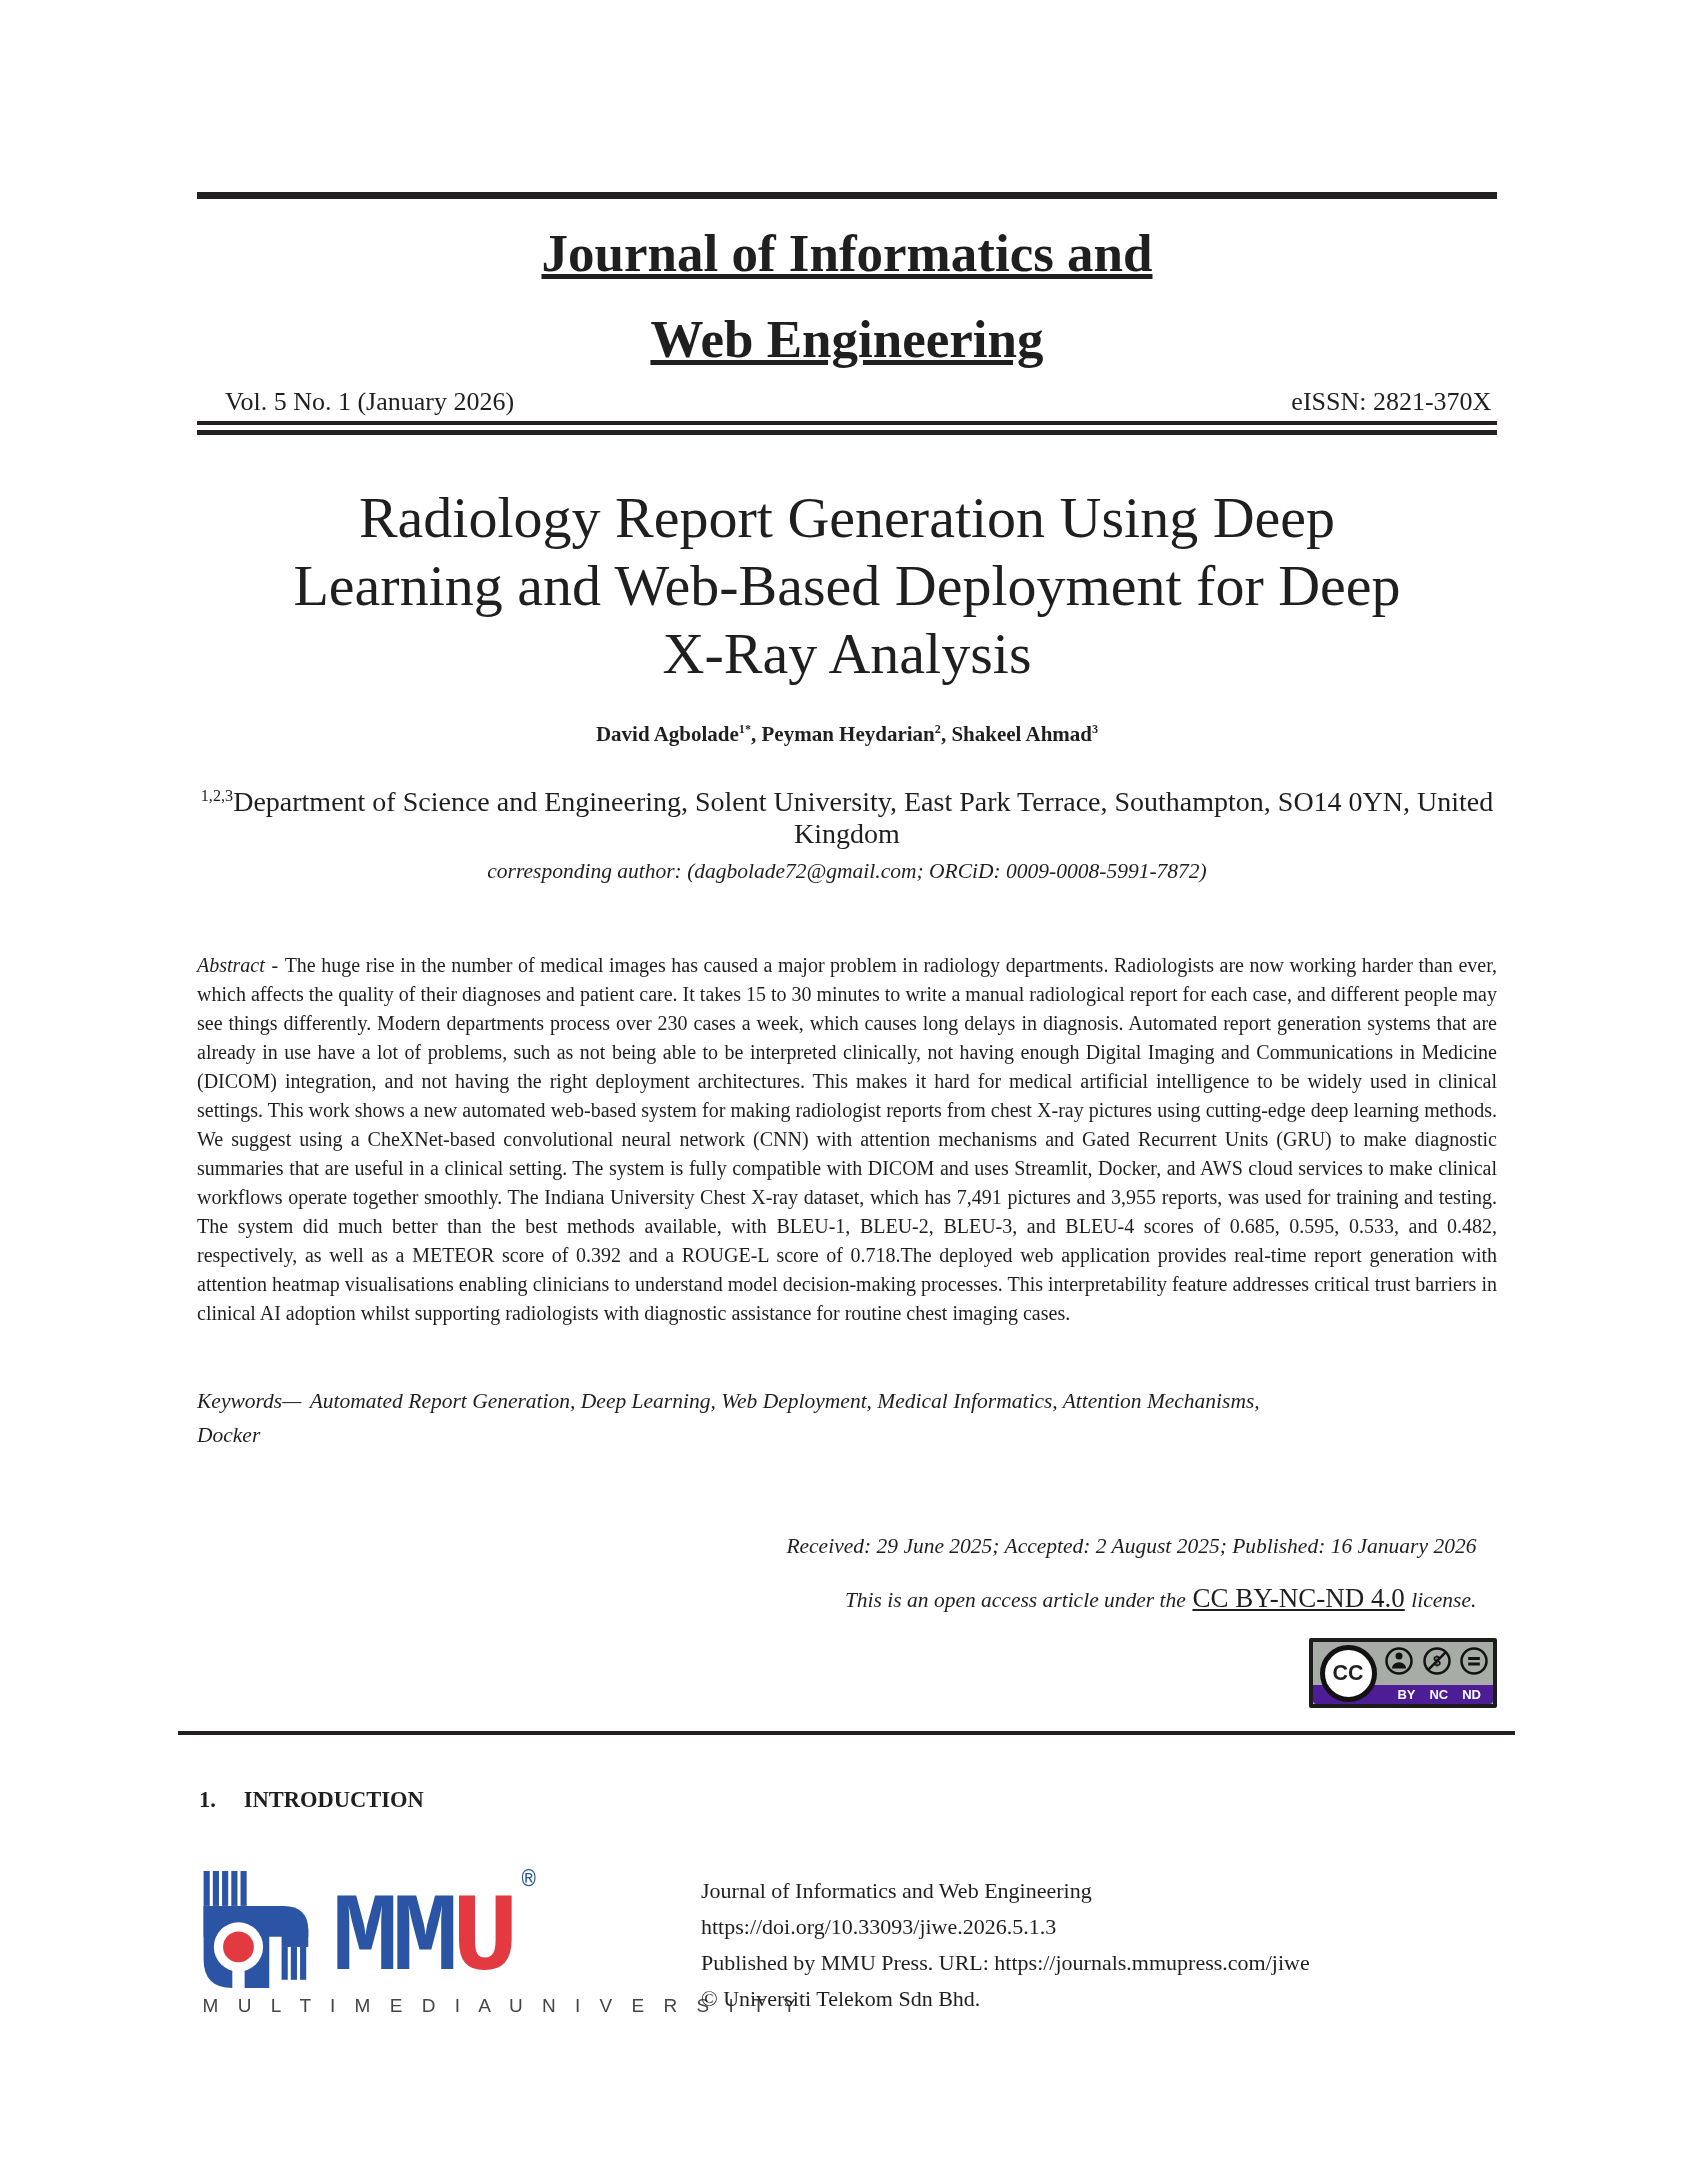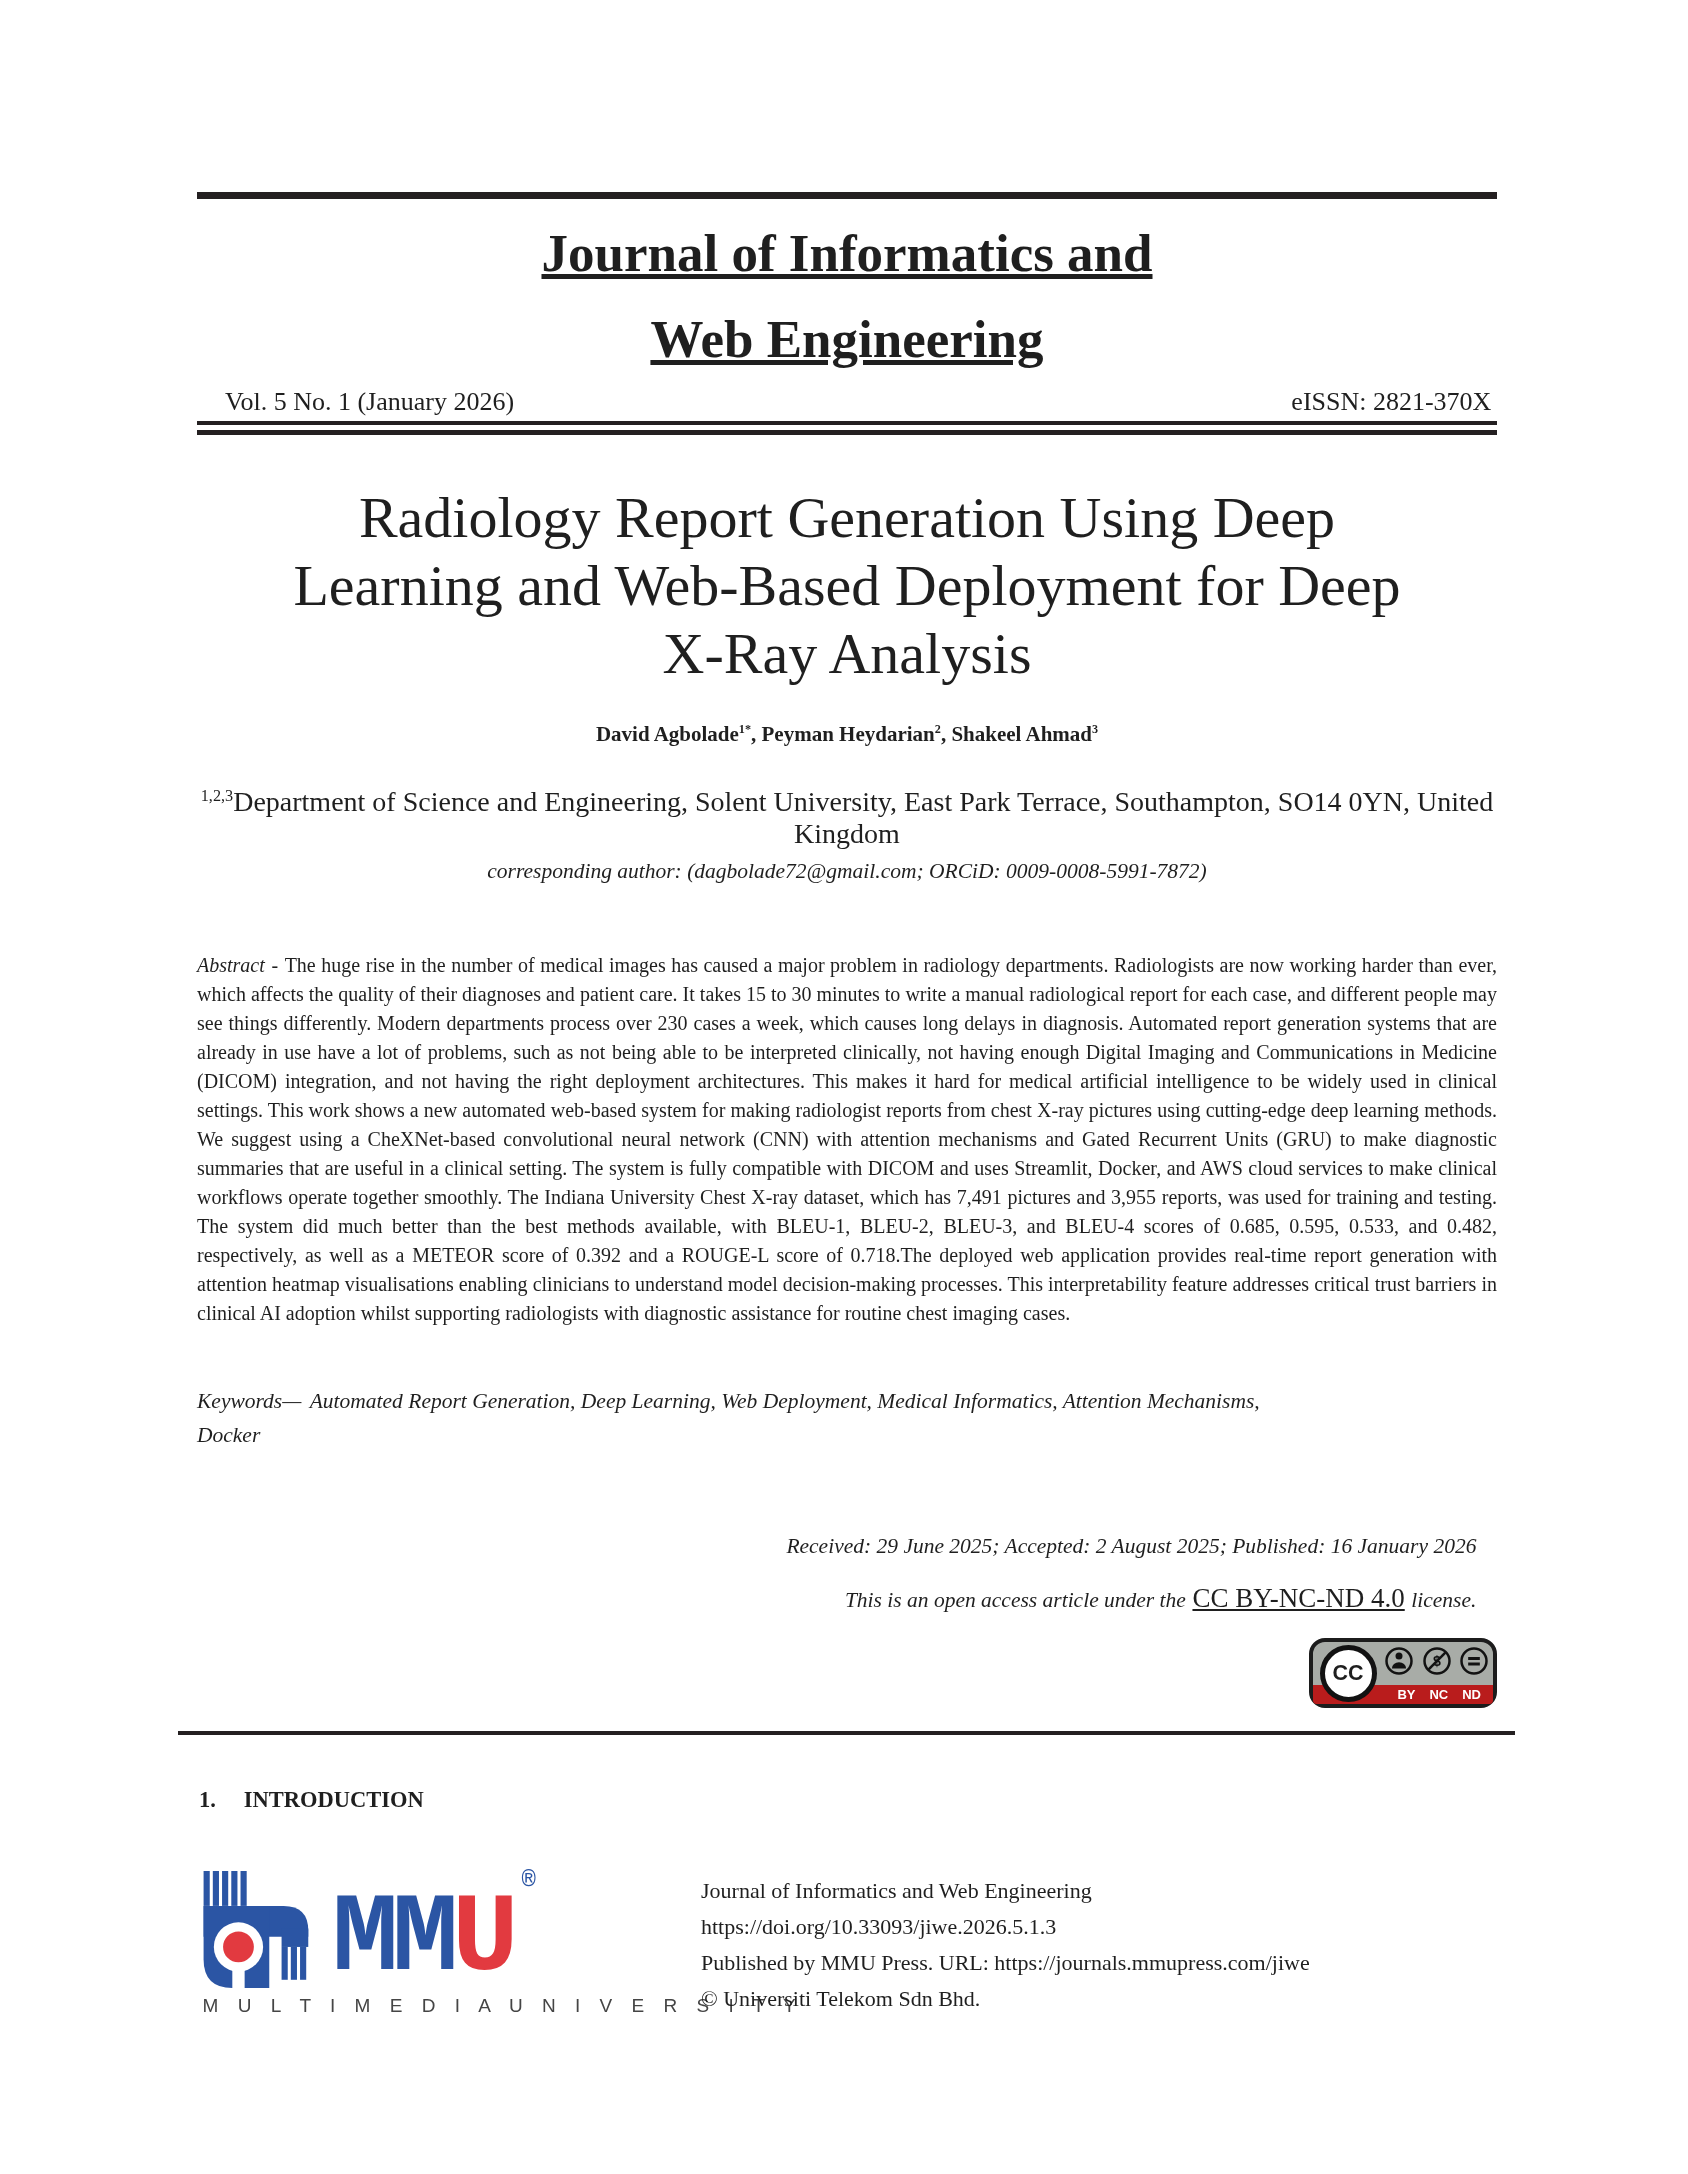--- a/index.html
+++ b/index.html
@@ -37,7 +37,7 @@
   .cc-link{font-style:normal;font-size:27px;text-decoration:underline;color:inherit;margin:0 6.6px;}
 
   .badge-row{display:flex;justify-content:flex-end;margin-top:24px;}
-  .cc-badge{width:180px;height:62px;border:4.7px solid #1c1c1c;border-radius:16px;
+  .cc-badge{width:180px;height:62px;border:4.7px solid #1c1c1c;border-radius:2px;
     background:#a8aca7;position:relative;cursor:pointer;margin-left:48px;}
   .cc-strip{position:absolute;left:0;right:0;bottom:0;height:19.7px;background:#b91c1c;
     border-radius:0 0 3.7px 3.7px;display:flex;justify-content:flex-end;gap:14px;padding-right:12px;

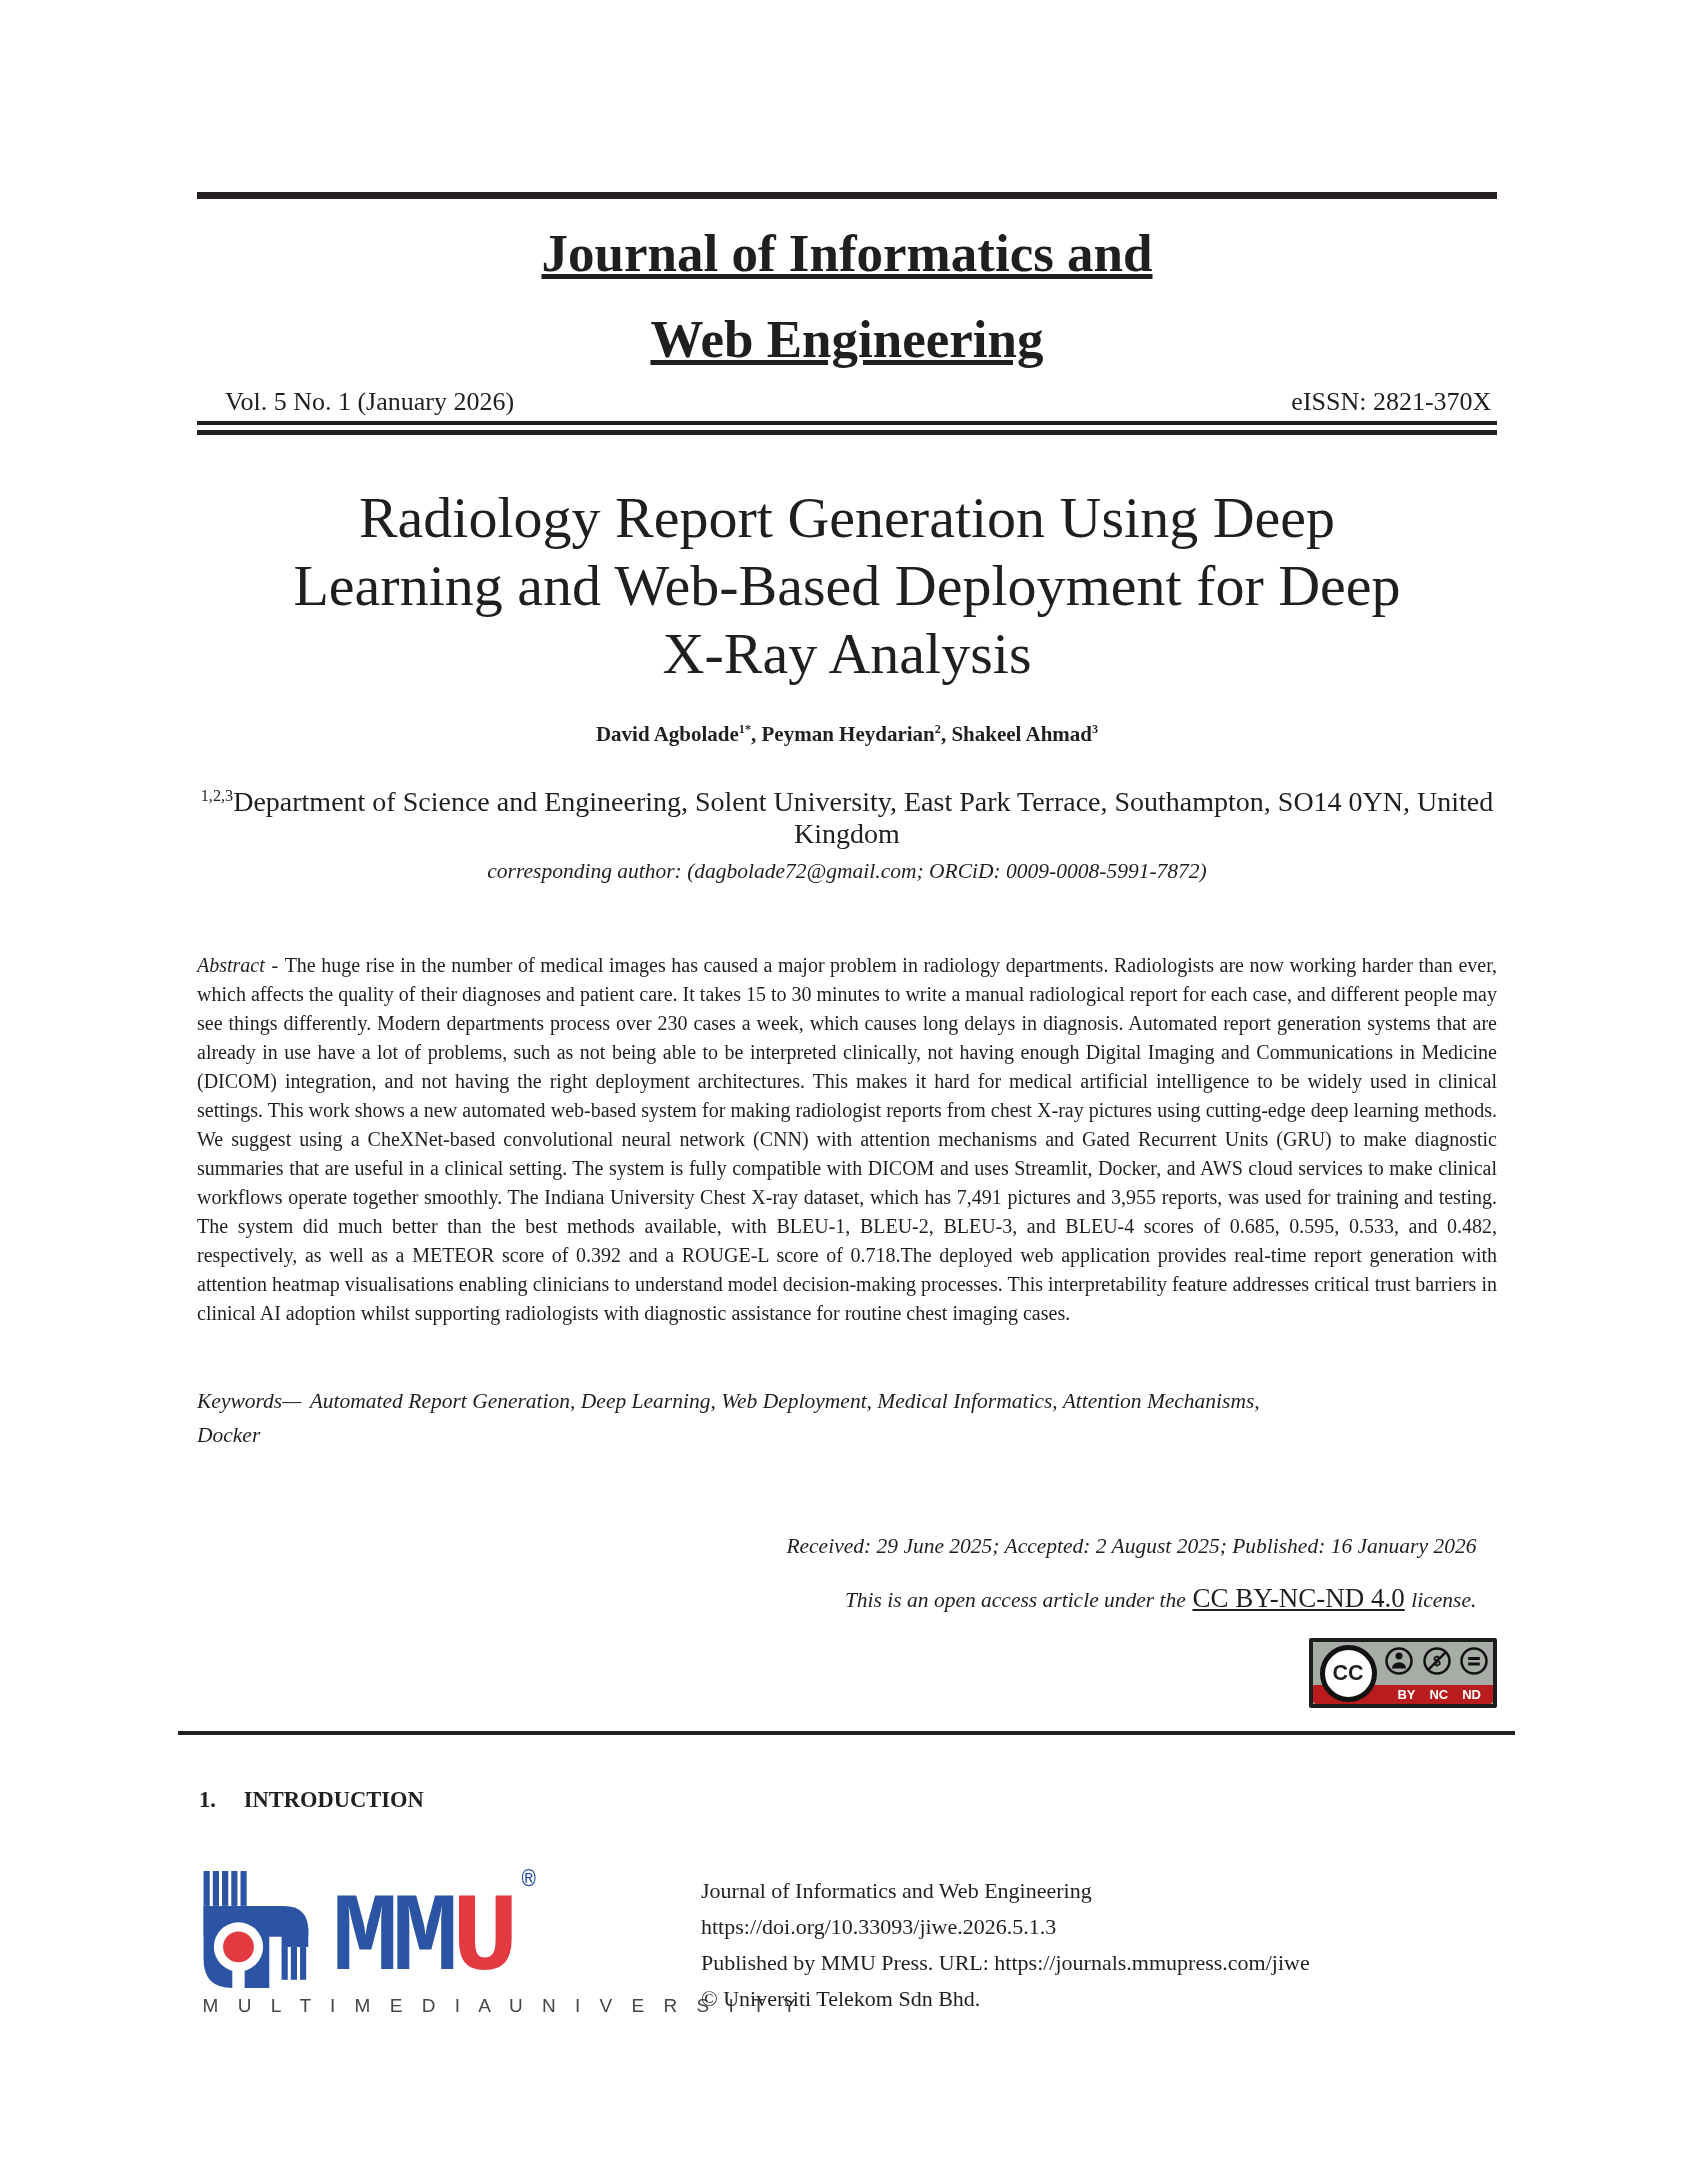--- a/index.html
+++ b/index.html
@@ -39,7 +39,7 @@
   .badge-row{display:flex;justify-content:flex-end;margin-top:24px;}
   .cc-badge{width:180px;height:62px;border:4.7px solid #1c1c1c;border-radius:2px;
     background:#a8aca7;position:relative;cursor:pointer;margin-left:48px;}
-  .cc-strip{position:absolute;left:0;right:0;bottom:0;height:19.7px;background:#b91c1c;
+  .cc-strip{position:absolute;left:0;right:0;bottom:0;height:19.7px;background:#4c1d95;
     border-radius:0 0 3.7px 3.7px;display:flex;justify-content:flex-end;gap:14px;padding-right:12px;
     color:#fff;font-family:"Liberation Sans",sans-serif;font-weight:bold;font-size:13px;line-height:19.7px;}
   .cc-circle{position:absolute;left:6.6px;top:2.8px;width:47px;height:47px;background:#fff;

